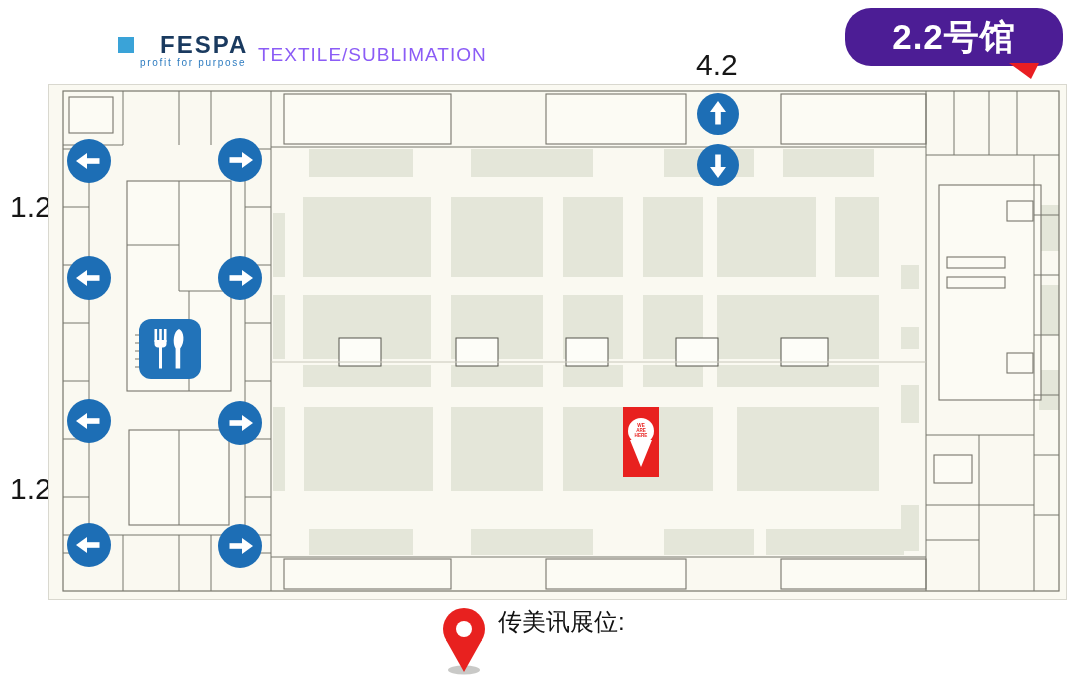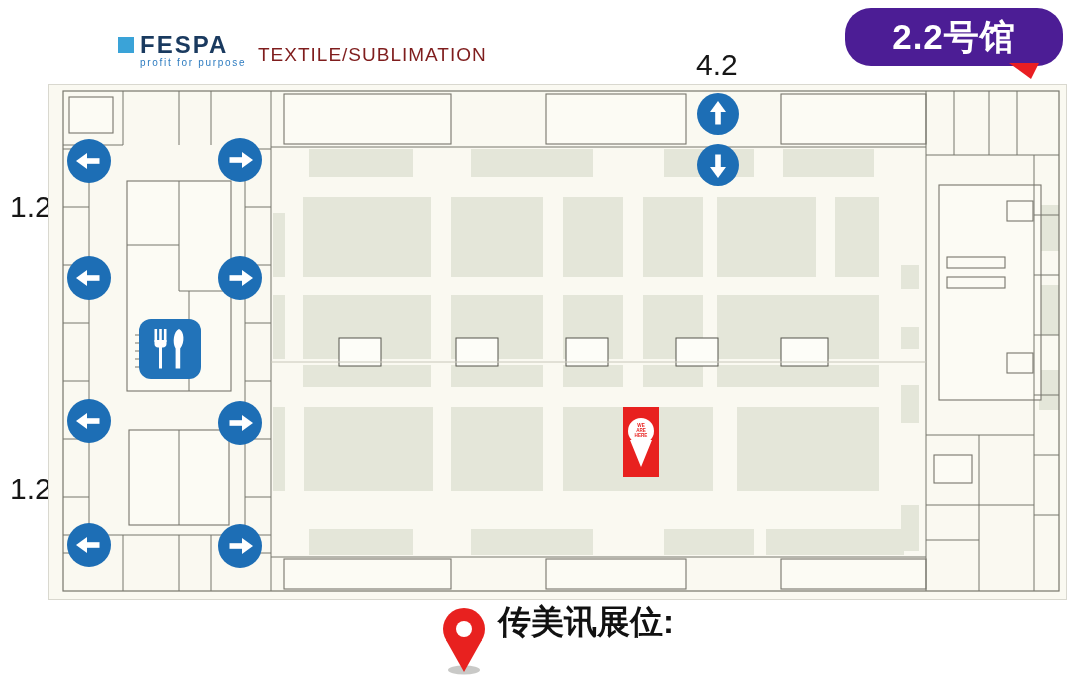--- a/index.html
+++ b/index.html
@@ -11,7 +11,7 @@
   .logo{position:absolute;left:118px;top:34px;display:flex;align-items:flex-start;}
   .logo-square{width:16px;height:16px;background:#3aa3d8;margin:3px 6px 0 0;}
   .logo-textcol{display:flex;flex-direction:column;}
-  .logo-word{font-size:24px;font-weight:800;color:#1a3a5f;letter-spacing:2px;line-height:22px;}
+  .logo-word{font-size:24px;font-weight:800;color:#1a3a5f;letter-spacing:2px;line-height:22px;margin-left:20px;}
   .logo-tag{font-size:10px;color:#2e7cc0;letter-spacing:1.7px;margin-top:1px;}
   .event-title{position:absolute;left:258px;top:44px;font-size:19px;color:#7f1d1d;letter-spacing:1px;}
   .hall-badge{

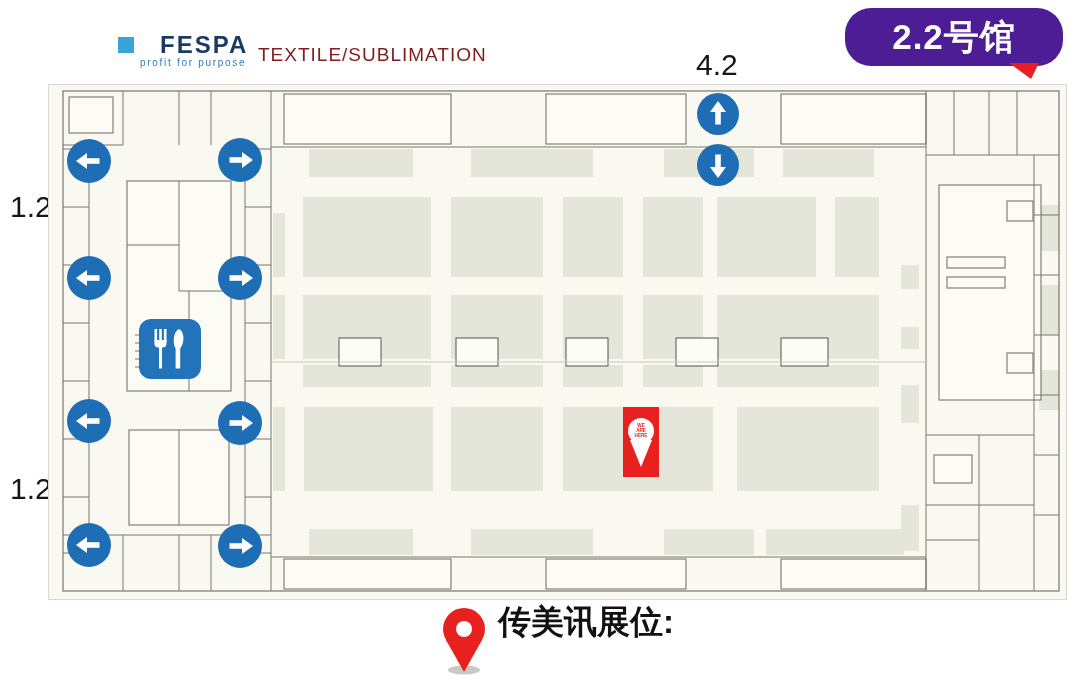--- a/index.html
+++ b/index.html
@@ -13,7 +13,7 @@
   .logo-textcol{display:flex;flex-direction:column;}
   .logo-word{font-size:24px;font-weight:800;color:#1a3a5f;letter-spacing:2px;line-height:22px;margin-left:20px;}
   .logo-tag{font-size:10px;color:#2e7cc0;letter-spacing:1.7px;margin-top:1px;}
-  .event-title{position:absolute;left:258px;top:44px;font-size:19px;color:#7f1d1d;letter-spacing:1px;}
+  .event-title{position:absolute;left:258px;top:44px;font-size:19px;color:#8b5cf6;letter-spacing:1px;}
   .hall-badge{
     position:absolute;left:845px;top:8px;width:218px;height:58px;background:#4c1d95;
     border-radius:26px;display:flex;align-items:center;justify-content:center;

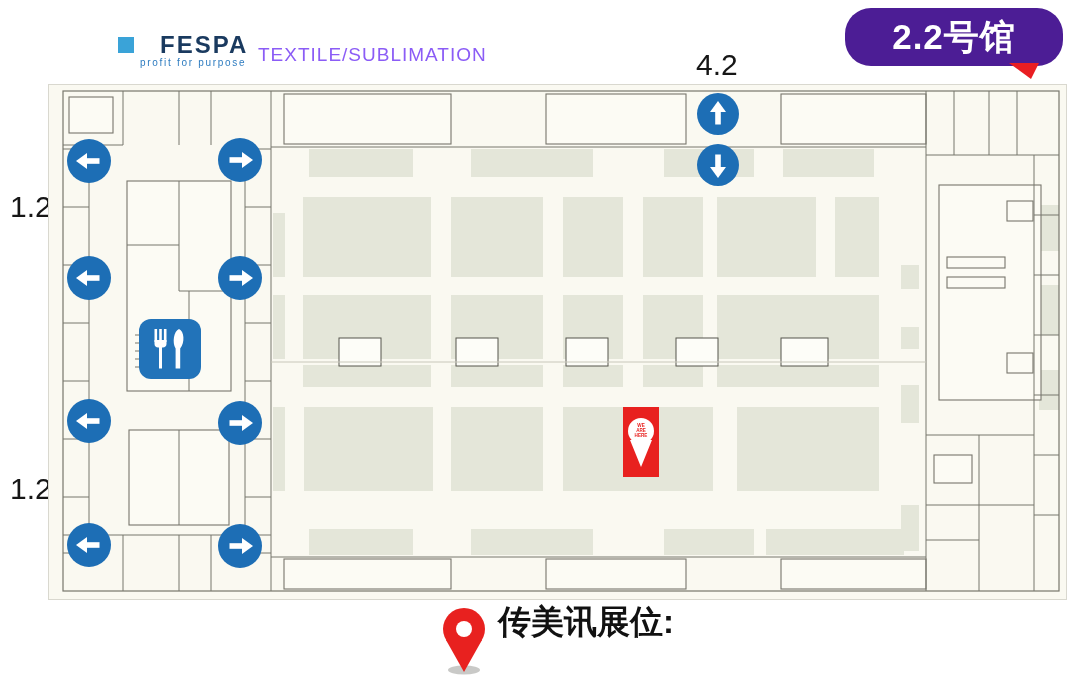--- a/index.html
+++ b/index.html
@@ -33,7 +33,7 @@
   
   .legend-pin{position:absolute;left:434px;top:602px;}
   .legend-text{position:absolute;left:498px;top:606px;color:#111111;}
-  .legend-title{font-size:33px;font-weight:700;line-height:31px;}
+  .legend-title{font-size:24px;font-weight:400;line-height:31px;}
   .legend-booth{font-size:30px;font-weight:800;line-height:33px;letter-spacing:1px;}
 </style>
 </head>

